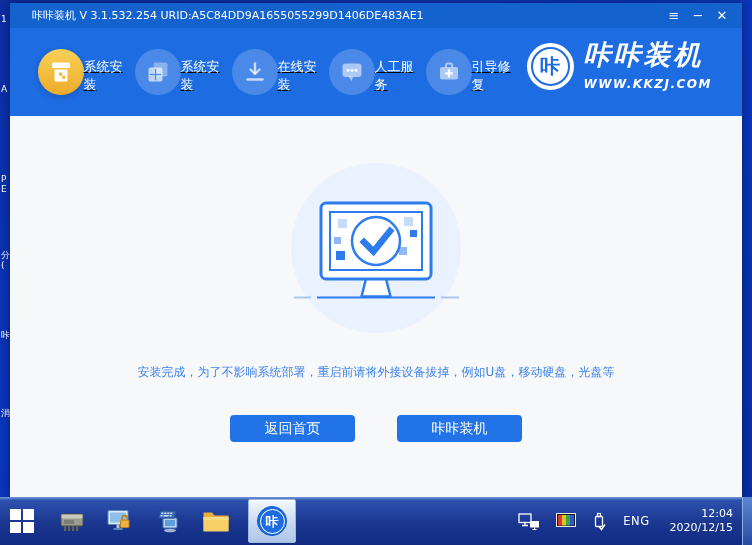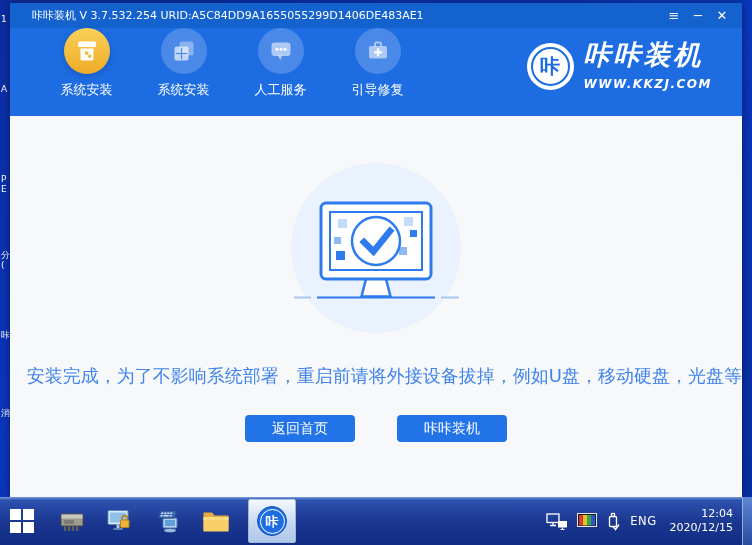--- a/index.html
+++ b/index.html
@@ -68,7 +68,7 @@
 <div class="window">
 
   <div class="titlebar">
-    <div class="titlebar-title">咔咔装机 V 3.7.532.254 URID:A5C84DD9A1655055299D1406DE483AE1</div>
+    <div class="titlebar-title">咔咔装机 V 3.1.532.254 URID:A5C84DD9A1655055299D1406DE483AE1</div>
     <div class="win-controls">
       <span class="win-btn">≡</span>
       <span class="win-btn">─</span>

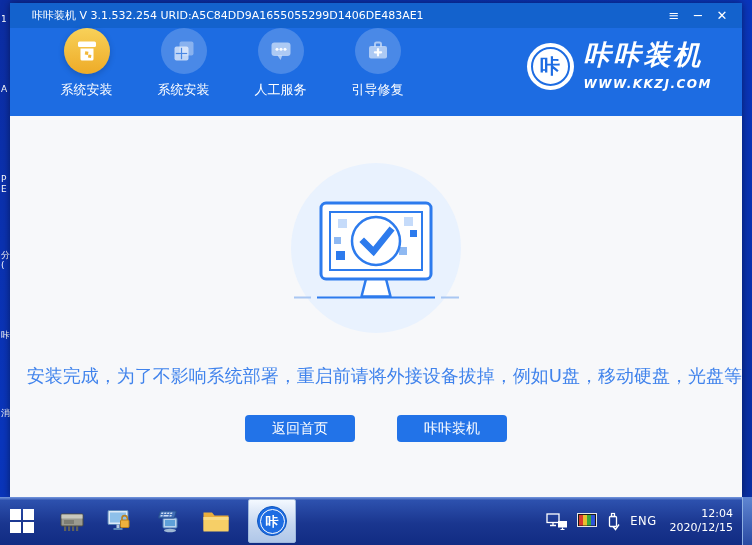--- a/index.html
+++ b/index.html
@@ -19,7 +19,7 @@
   .win-btn{width:16px;text-align:center;font-size:13px;line-height:18px;color:#fff;cursor:pointer;}
   
   .navbar{height:88px;background:#1d6ce2;position:relative;display:flex;padding-left:28px;flex:0 0 auto;}
-  .nav-item{width:97px;display:flex;flex-direction:column;align-items:center;padding-top:0;cursor:pointer;}
+  .nav-item{width:97px;display:flex;flex-direction:row;align-items:center;padding-top:0;cursor:pointer;text-decoration:underline;}
   .nav-circle{width:46px;height:46px;border-radius:50%;background:rgba(255,255,255,.20);display:flex;align-items:center;justify-content:center;}
   .nav-item.active .nav-circle{background:linear-gradient(180deg,#f8d159 0%,#eeab27 100%);box-shadow:0 2px 6px rgba(0,0,0,.18);}
   .nav-label{margin-top:7px;font-size:13px;color:#fff;}

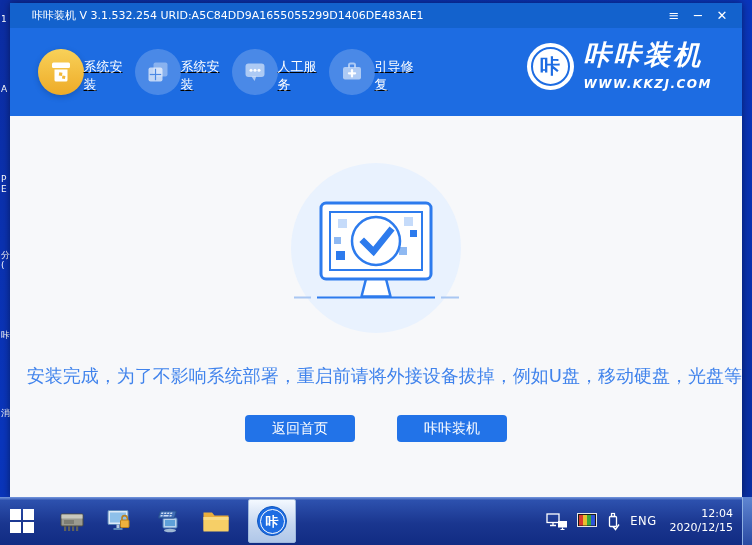--- a/index.html
+++ b/index.html
@@ -106,6 +106,16 @@
       <div class="nav-label">系统安装</div>
     </div>
 
+    <div class="nav-item">
+      <div class="nav-circle">
+        <svg width="26" height="26" viewBox="0 0 26 26" fill="none" stroke="rgba(255,255,255,.70)" stroke-width="2.4" stroke-linecap="round" stroke-linejoin="round">
+          <path d="M13 4.5v9.5"></path>
+          <path d="M8.5 10.5 13 15l4.5-4.5"></path>
+          <path d="M5.5 20.5h15"></path>
+        </svg>
+      </div>
+      <div class="nav-label">在线安装</div>
+    </div>
 
     <div class="nav-item">
       <div class="nav-circle">

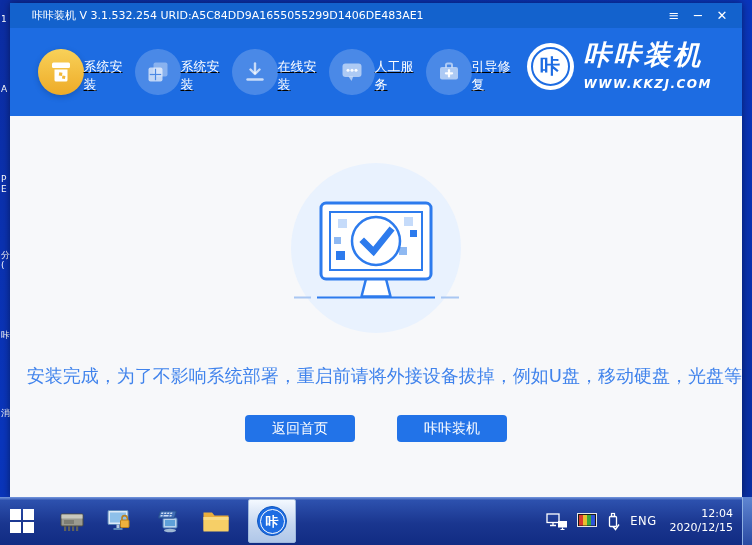--- a/index.html
+++ b/index.html
@@ -34,7 +34,7 @@
   .content{flex:1;background:#f7f8fa;position:relative;overflow:hidden;}
   .illus-circle{position:absolute;left:50%;top:47px;transform:translateX(-50%);width:170px;height:170px;border-radius:50%;background:#e9f2fe;}
   .monitor-svg{position:absolute;left:50%;top:85px;transform:translateX(-50%);}
-  .message{position:absolute;top:248px;width:100%;text-align:right;font-size:18px;color:#4083ec;}
+  .message{position:absolute;top:248px;width:100%;text-align:center;font-size:12px;color:#4083ec;}
   .btn-row{position:absolute;top:299px;width:100%;display:flex;justify-content:center;gap:42px;}
   .btn{width:110px;height:27px;background:#2273e8;color:#fff;font-size:14px;border:none;border-radius:4px;display:flex;align-items:center;justify-content:center;cursor:pointer;}
   

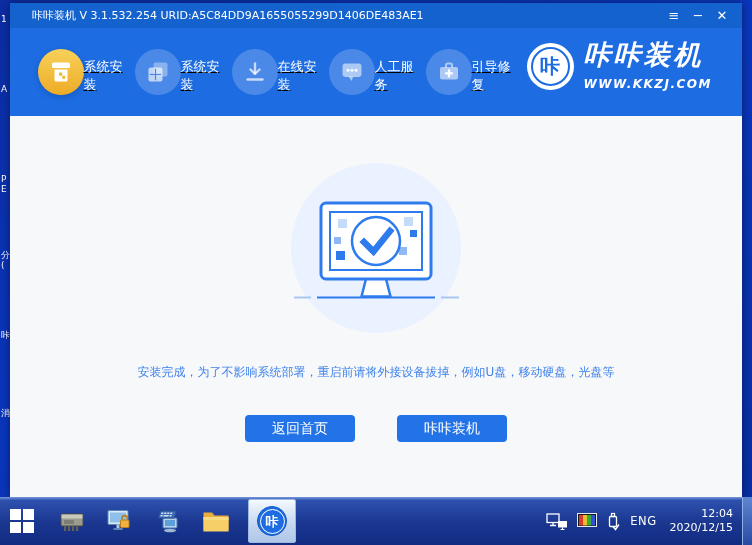--- a/index.html
+++ b/index.html
@@ -36,7 +36,7 @@
   .monitor-svg{position:absolute;left:50%;top:85px;transform:translateX(-50%);}
   .message{position:absolute;top:248px;width:100%;text-align:center;font-size:12px;color:#4083ec;}
   .btn-row{position:absolute;top:299px;width:100%;display:flex;justify-content:center;gap:42px;}
-  .btn{width:110px;height:27px;background:#2273e8;color:#fff;font-size:14px;border:none;border-radius:4px;display:flex;align-items:center;justify-content:center;cursor:pointer;}
+  .btn{width:125px;height:27px;background:#2273e8;color:#fff;font-size:14px;border:none;border-radius:4px;display:flex;align-items:center;justify-content:center;cursor:pointer;}
   
   .taskbar{position:absolute;left:0;bottom:0;width:752px;height:48px;
     background:linear-gradient(180deg,#7698de 0%,#2d51ae 7%,#1a368f 55%,#112b83 100%);

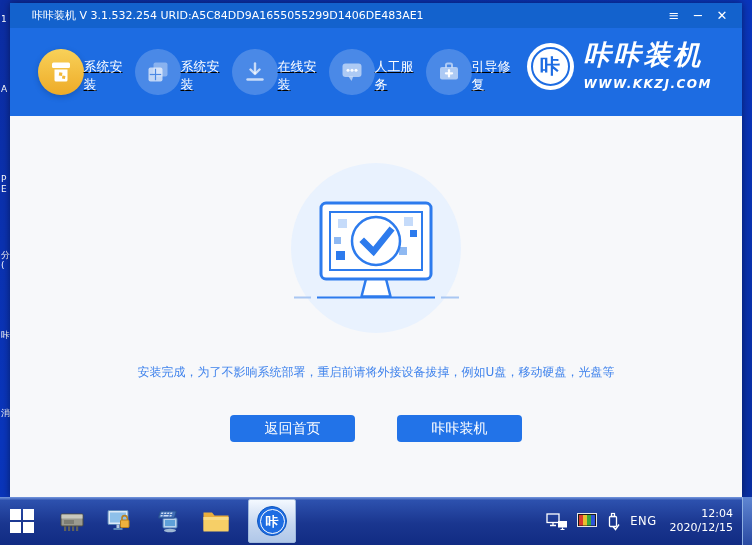--- a/index.html
+++ b/index.html
@@ -50,7 +50,7 @@
   .kaka-circle{width:28px;height:28px;border-radius:50%;background:#1d6ce2;border:1.5px solid #0f57c0;color:#fff;display:flex;align-items:center;justify-content:center;font-size:13px;font-weight:bold;position:relative;}
   .kaka-circle:after{content:"";position:absolute;inset:1.5px;border:1.5px solid #fff;border-radius:50%;}
   .kaka-glyph{position:relative;z-index:1;line-height:1;}
-  .tray{margin-left:auto;display:flex;align-items:center;gap:9px;padding-right:5px;color:#fff;}
+  .tray{margin-left:auto;display:flex;align-items:center;gap:16px;padding-right:5px;color:#fff;}
   .tray-eng{font-size:11.5px;letter-spacing:.5px;cursor:pointer;}
   .clock{text-align:right;font-size:11px;line-height:1.3;cursor:pointer;padding:0 4px;}
   .show-desktop{width:9px;border-left:1px solid #8fb0e2;background:linear-gradient(180deg,#5f86d2,#2a4aa2);cursor:pointer;}

